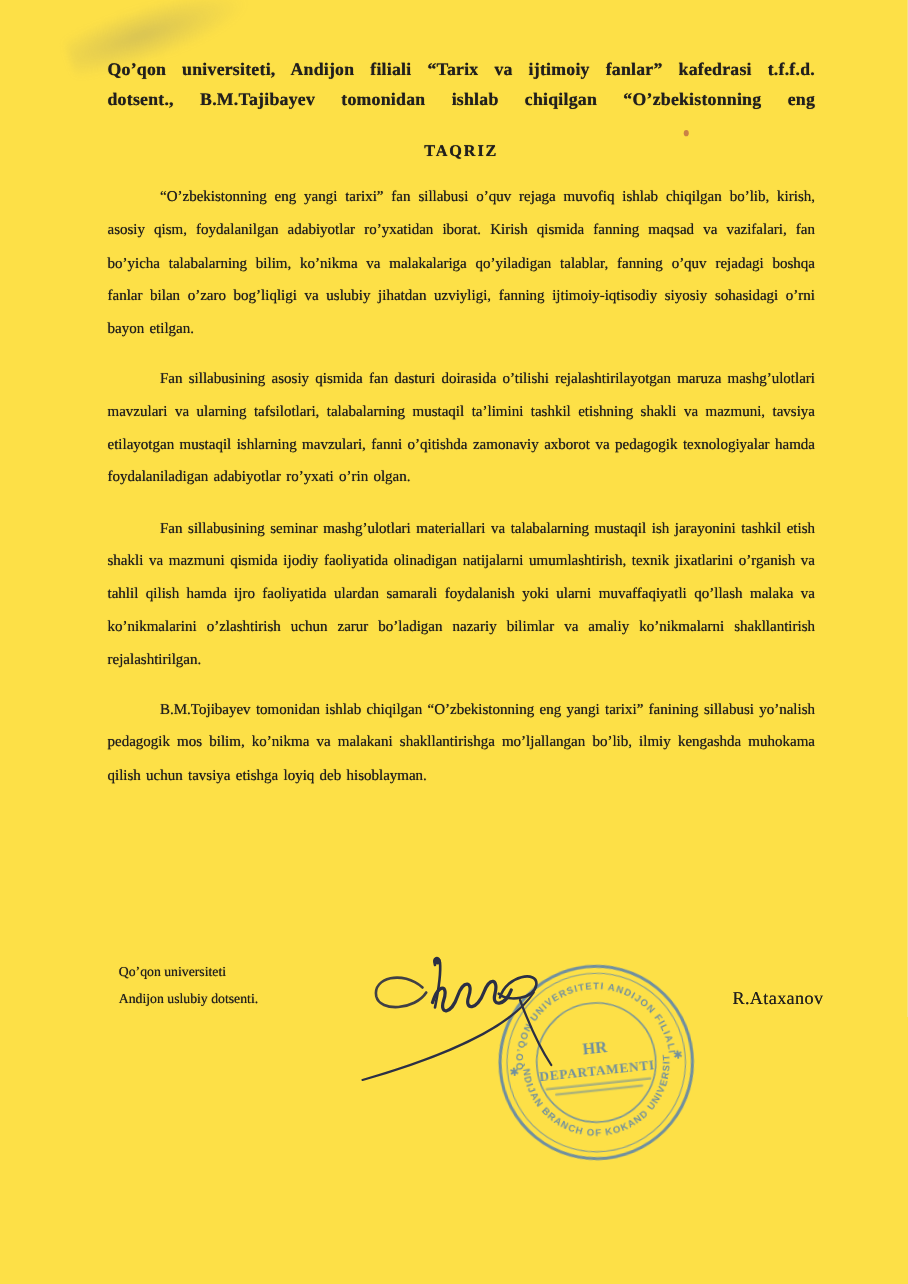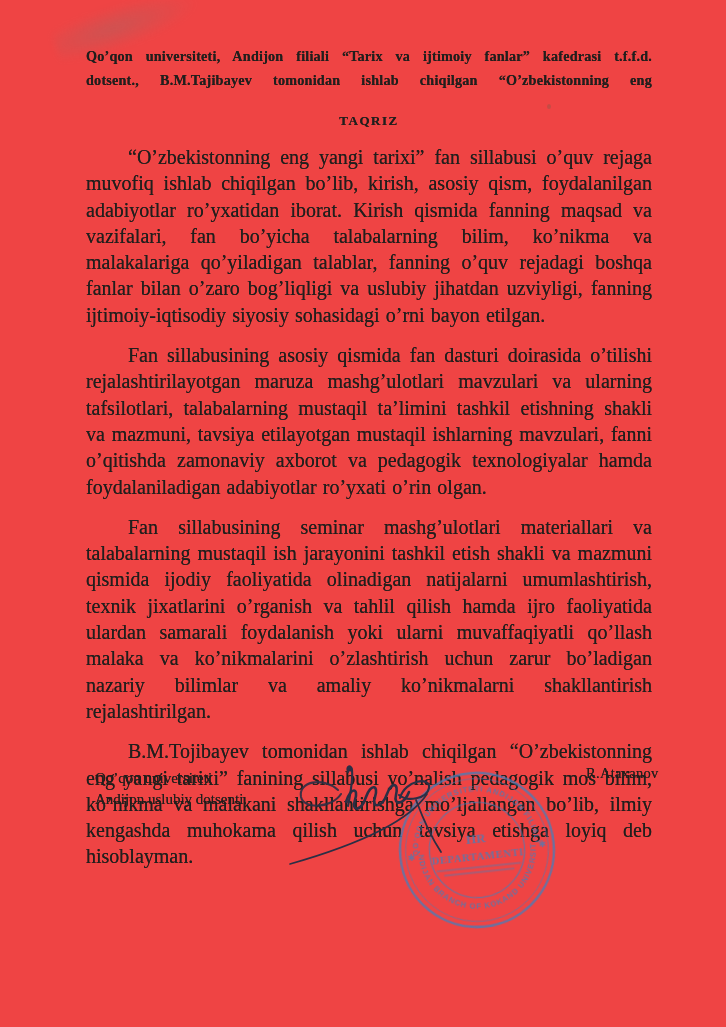--- a/index.html
+++ b/index.html
@@ -11,7 +11,7 @@
   .page{
     position:relative;
     width:726px;height:1027px;
-    background:#ef4444;
+    background:#fde047;
     color:#211f1d;
     overflow:hidden;
   }

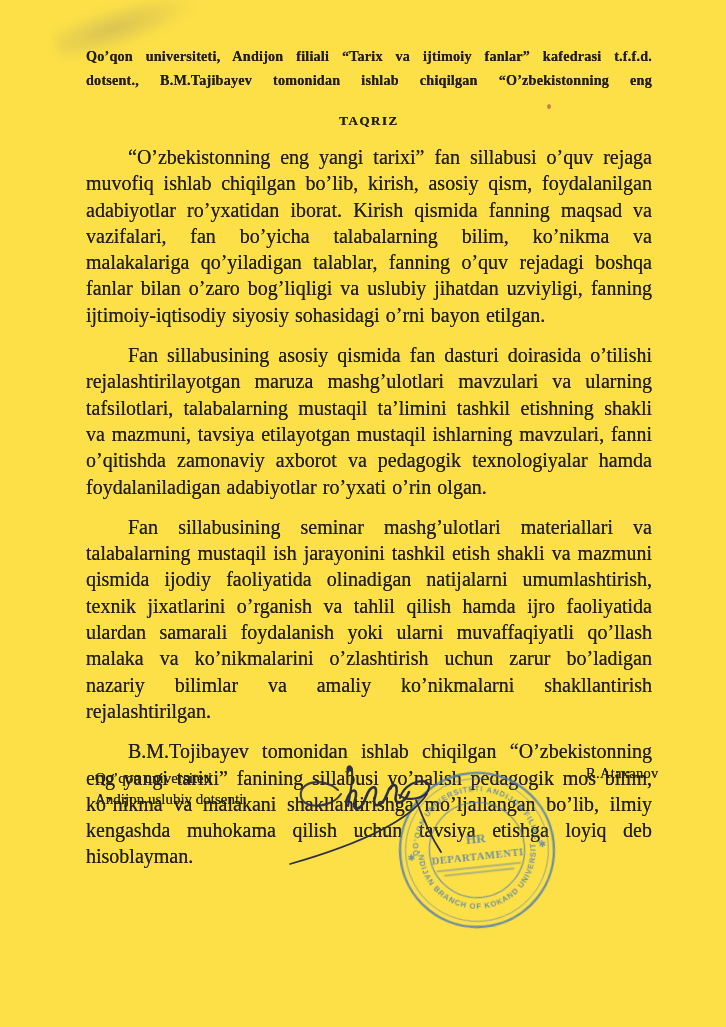--- a/index.html
+++ b/index.html
@@ -53,7 +53,7 @@
   .body-para{
     margin:0;
     margin-top:14px;
-    font-size:20px;
+    font-size:12px;
     line-height:26.3px;
     text-align:justify;
     text-indent:42px;

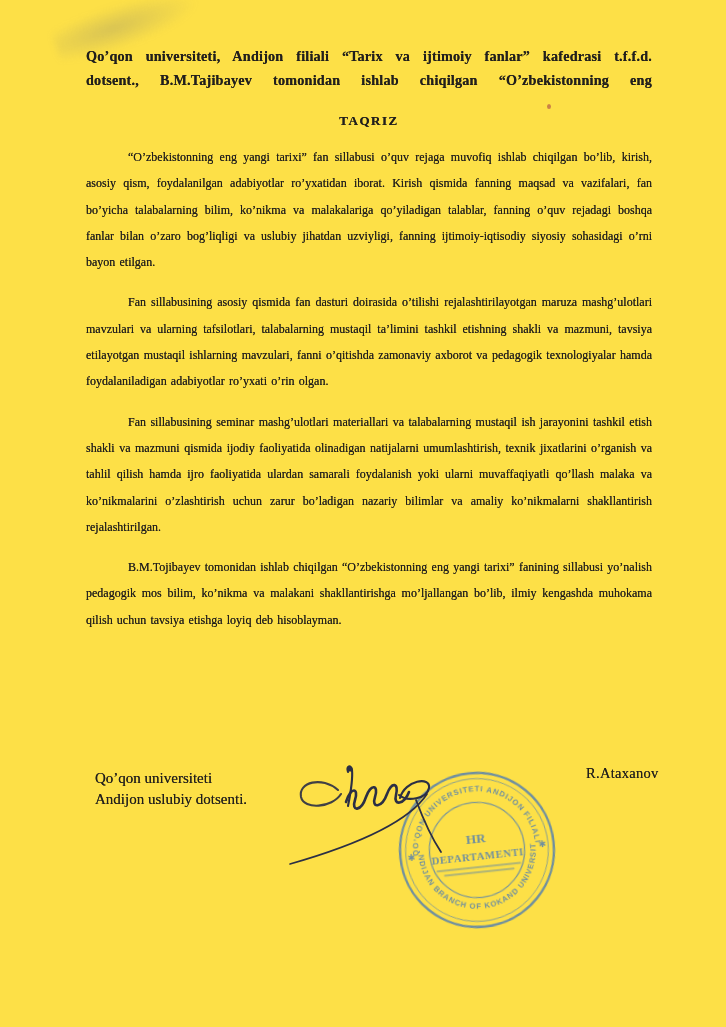--- a/index.html
+++ b/index.html
@@ -63,7 +63,7 @@
   
   .signoff-left{
     position:absolute;left:95px;top:768px;
-    font-size:15px;line-height:21px;
+    font-size:11px;line-height:21px;
     text-shadow:0 0 .55px rgba(30,28,26,.85);
   }
   .signer-name{

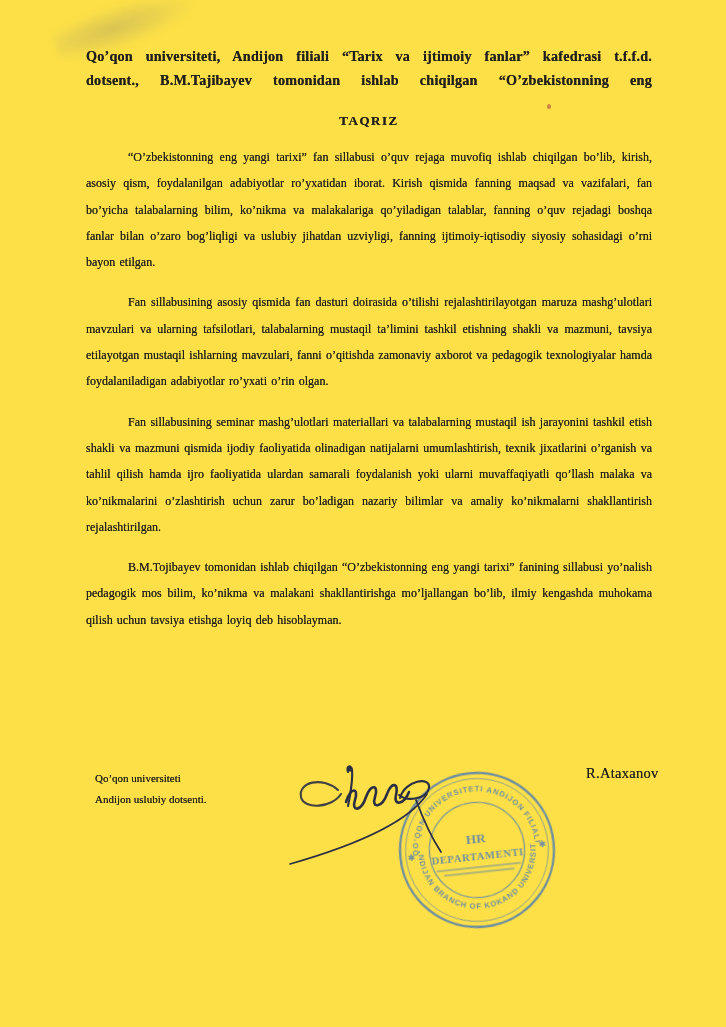--- a/index.html
+++ b/index.html
@@ -67,7 +67,7 @@
     text-shadow:0 0 .55px rgba(30,28,26,.85);
   }
   .signer-name{
-    position:absolute;left:586px;top:765px;
+    position:absolute;left:586px;top:791px;
     font-size:14.5px;letter-spacing:.3px;
     text-shadow:0 0 .5px rgba(30,28,26,.8);
   }

